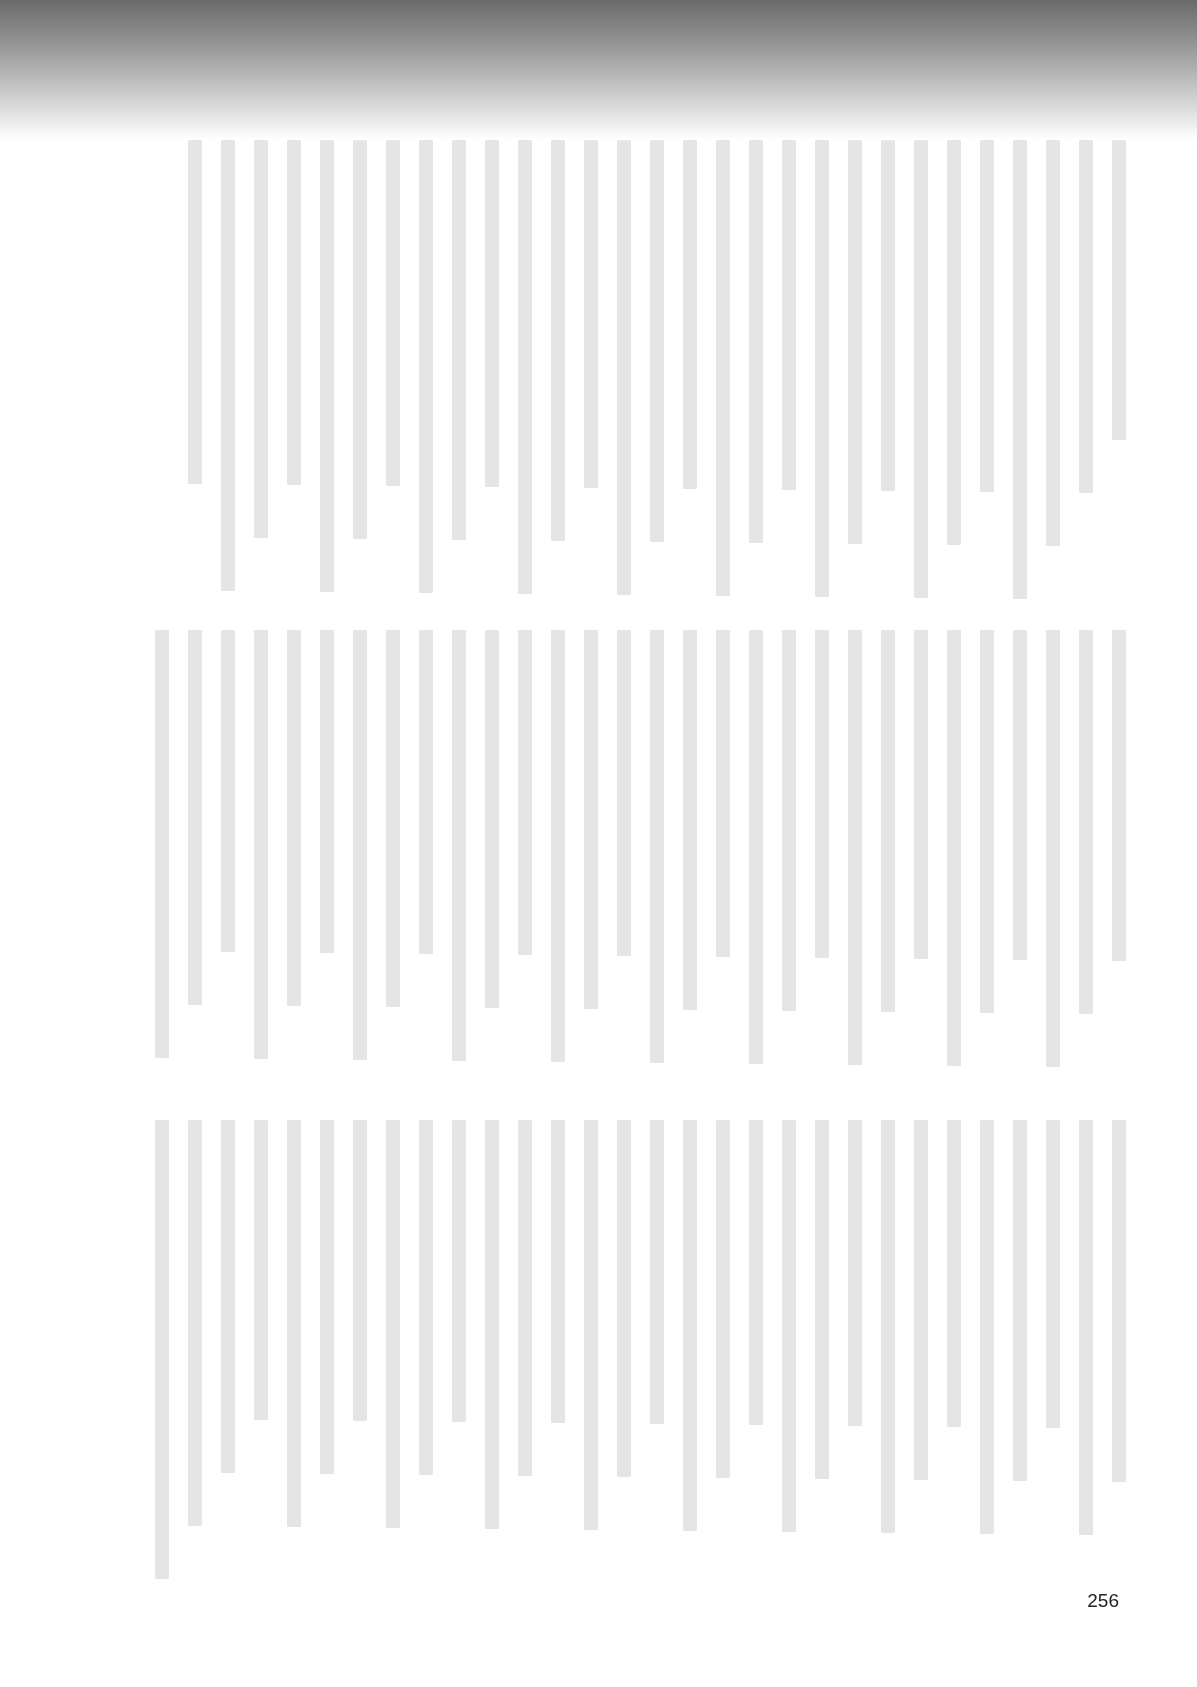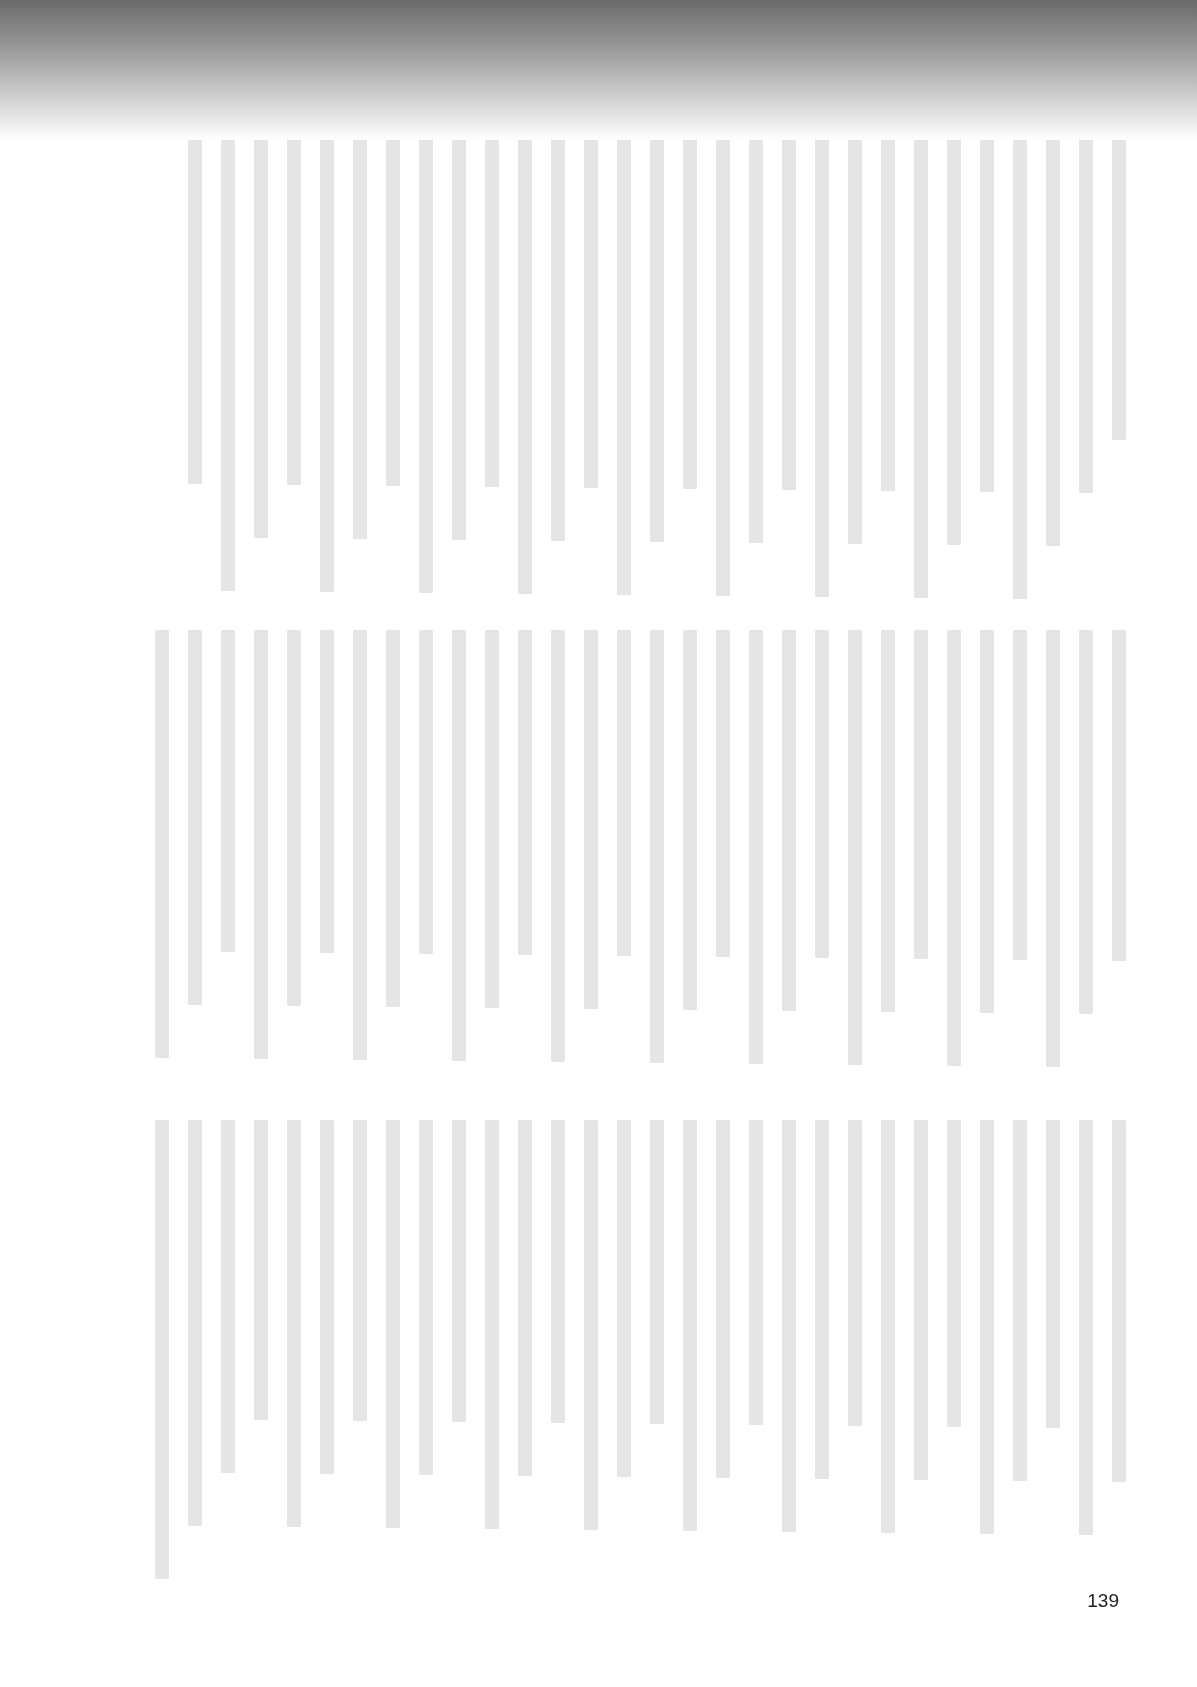--- a/index.html
+++ b/index.html
@@ -318,7 +318,7 @@
     </div>
 </div>
 
-<div class="page-number">139</div>
+<div class="page-number">256</div>
 <div class="notice">Body text omitted: explicit adult fiction content not transcribed.</div>
 
 </body></html>

